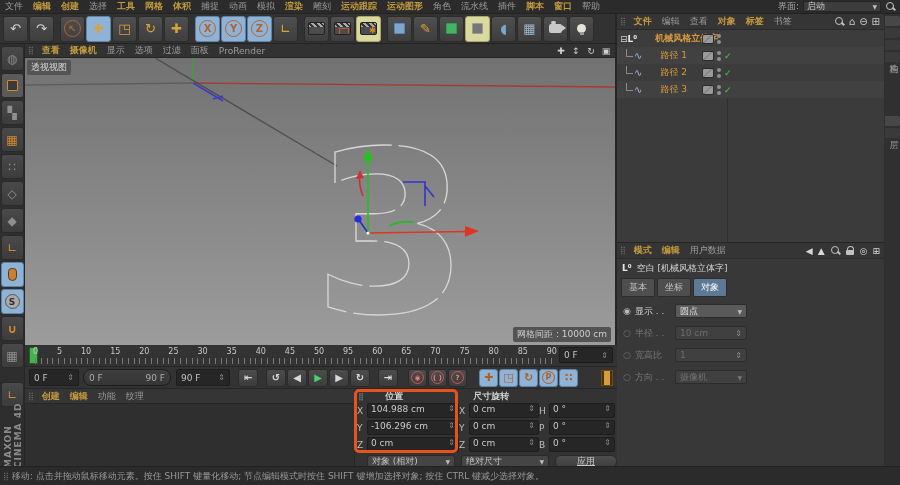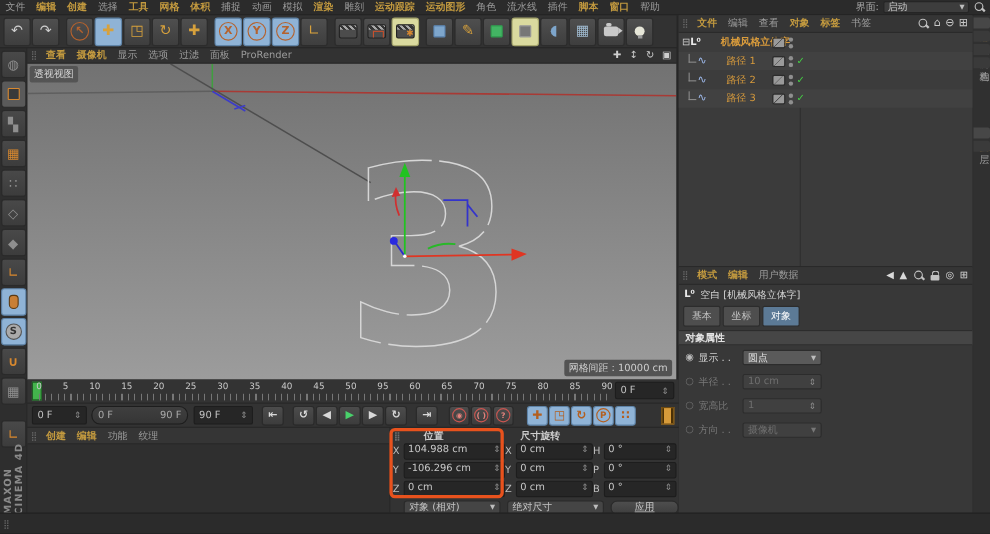--- a/index.html
+++ b/index.html
@@ -464,7 +464,6 @@
       <span class="atab">坐标</span>
       <span class="atab active">对象</span>
     </div>
-    <div class="asec">对象属性</div>
     <div class="arow">
       <span class="keyc">◉</span>
       <span class="albl">显示 . .</span>

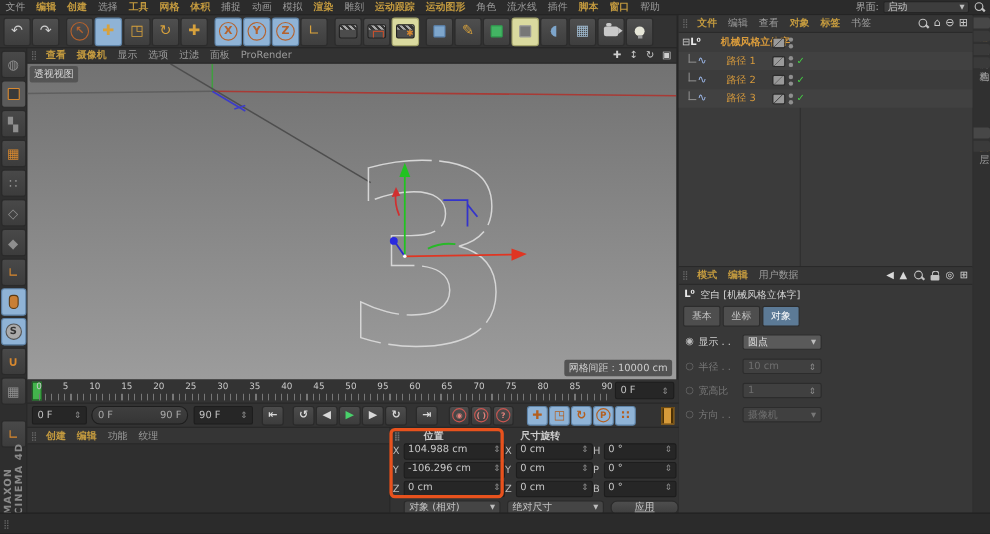--- a/index.html
+++ b/index.html
@@ -707,6 +707,7 @@
 
   <div class="statusbar">
     <span class="handle">⣿</span>
+    <span>移动: 点击并拖动鼠标移动元素。按住 SHIFT 键量化移动; 节点编辑模式时按住 SHIFT 键增加选择对象; 按住 CTRL 键减少选择对象。</span>
   </div>
 
 </div>

